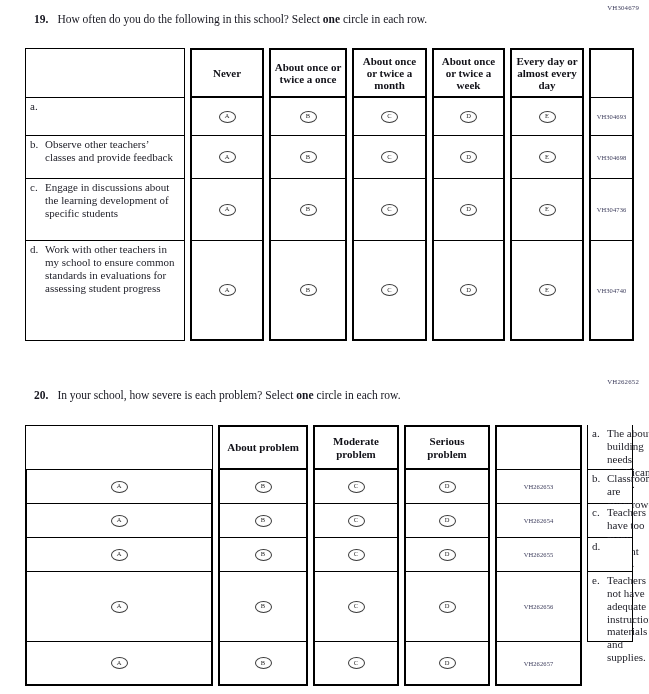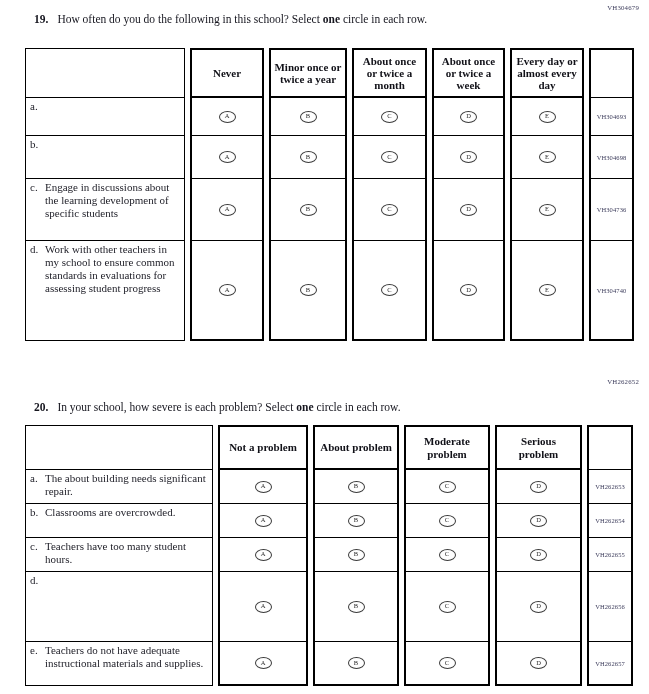--- a/index.html
+++ b/index.html
@@ -89,7 +89,7 @@
 
     <div class="cell stub hdr"></div>
     <div class="cell opt hdr">Never</div>
-    <div class="cell opt hdr">Minor once or twice a year</div>
+    <div class="cell opt hdr">About once or twice a once</div>
     <div class="cell opt hdr">About once or twice a month</div>
     <div class="cell opt hdr">About once or twice a week</div>
     <div class="cell opt hdr">Every day or almost every day</div>

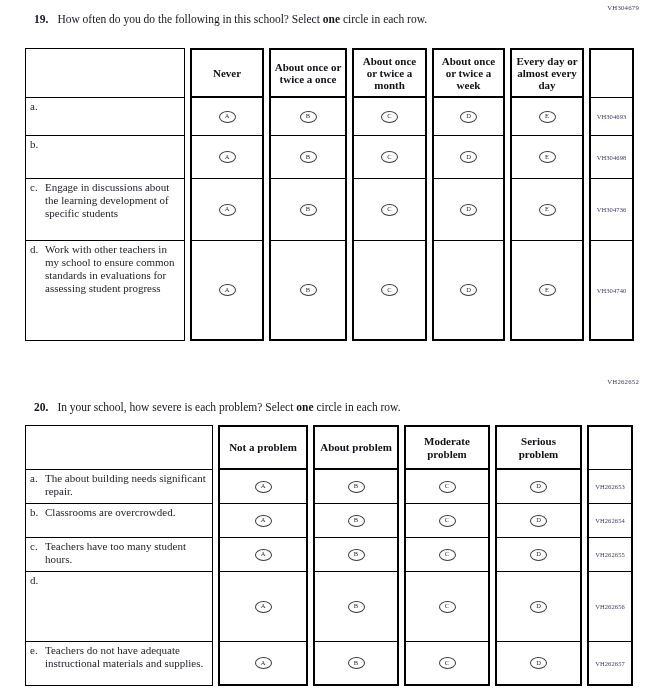--- a/index.html
+++ b/index.html
@@ -122,6 +122,7 @@
     <div class="cell stub">
       <div class="stubwrap">
           <span class="ltr">b.</span>
+          <span>Observe other teachers’ classes and provide feedback</span>
         </div>
     </div>
     <div class="cell opt bubcell">

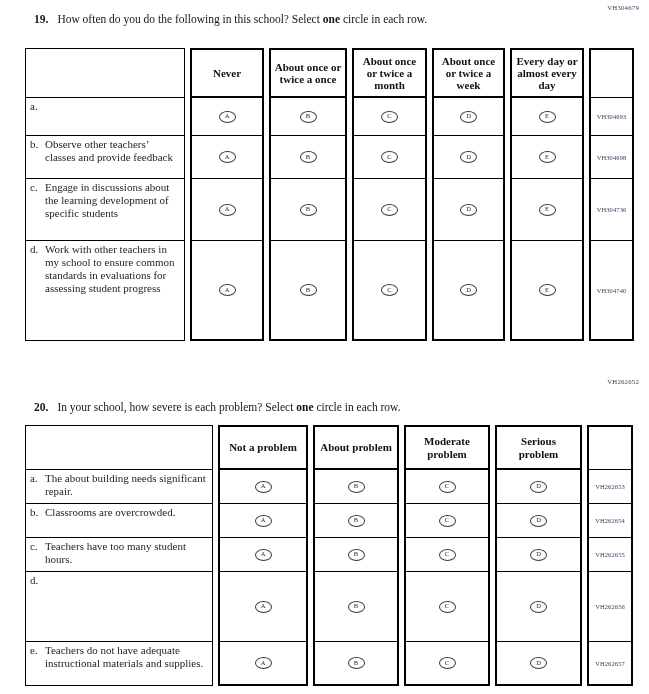--- a/index.html
+++ b/index.html
@@ -197,7 +197,7 @@
 
   <div class="qcode" style="top:378px; right:10px;">VH262652</div>
 
-  <div class="qtitle" style="top:401px;">
+  <div class="qtitle" style="top:389px;">
     <b class="qnum">20.</b><span>In your school, how severe is each problem? Select </span><b>one</b><span> circle in each row.</span>
   </div>
 

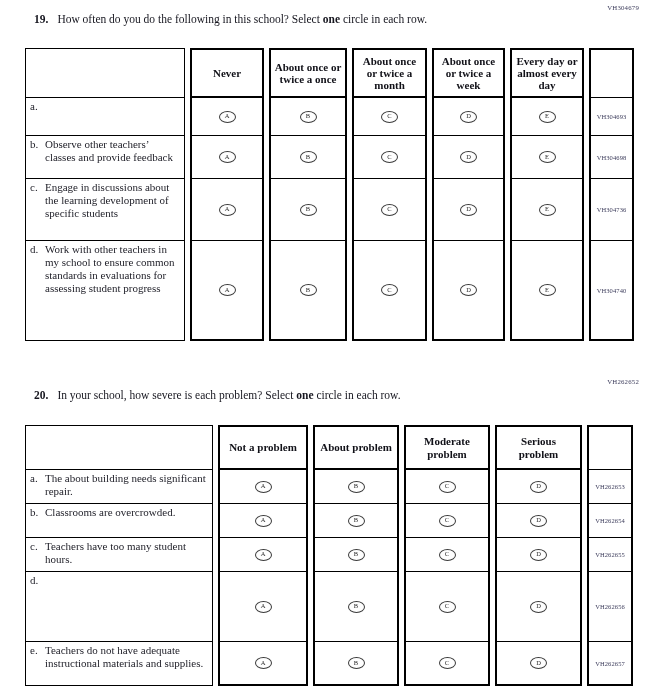--- a/index.html
+++ b/index.html
@@ -204,7 +204,6 @@
   <div class="qtable" id="t20">
 
     <div class="cell stub hdr"></div>
-    <div class="cell opt hdr">Not a problem</div>
     <div class="cell opt hdr">About problem</div>
     <div class="cell opt hdr">Moderate problem</div>
     <div class="cell opt hdr">Serious problem</div>

